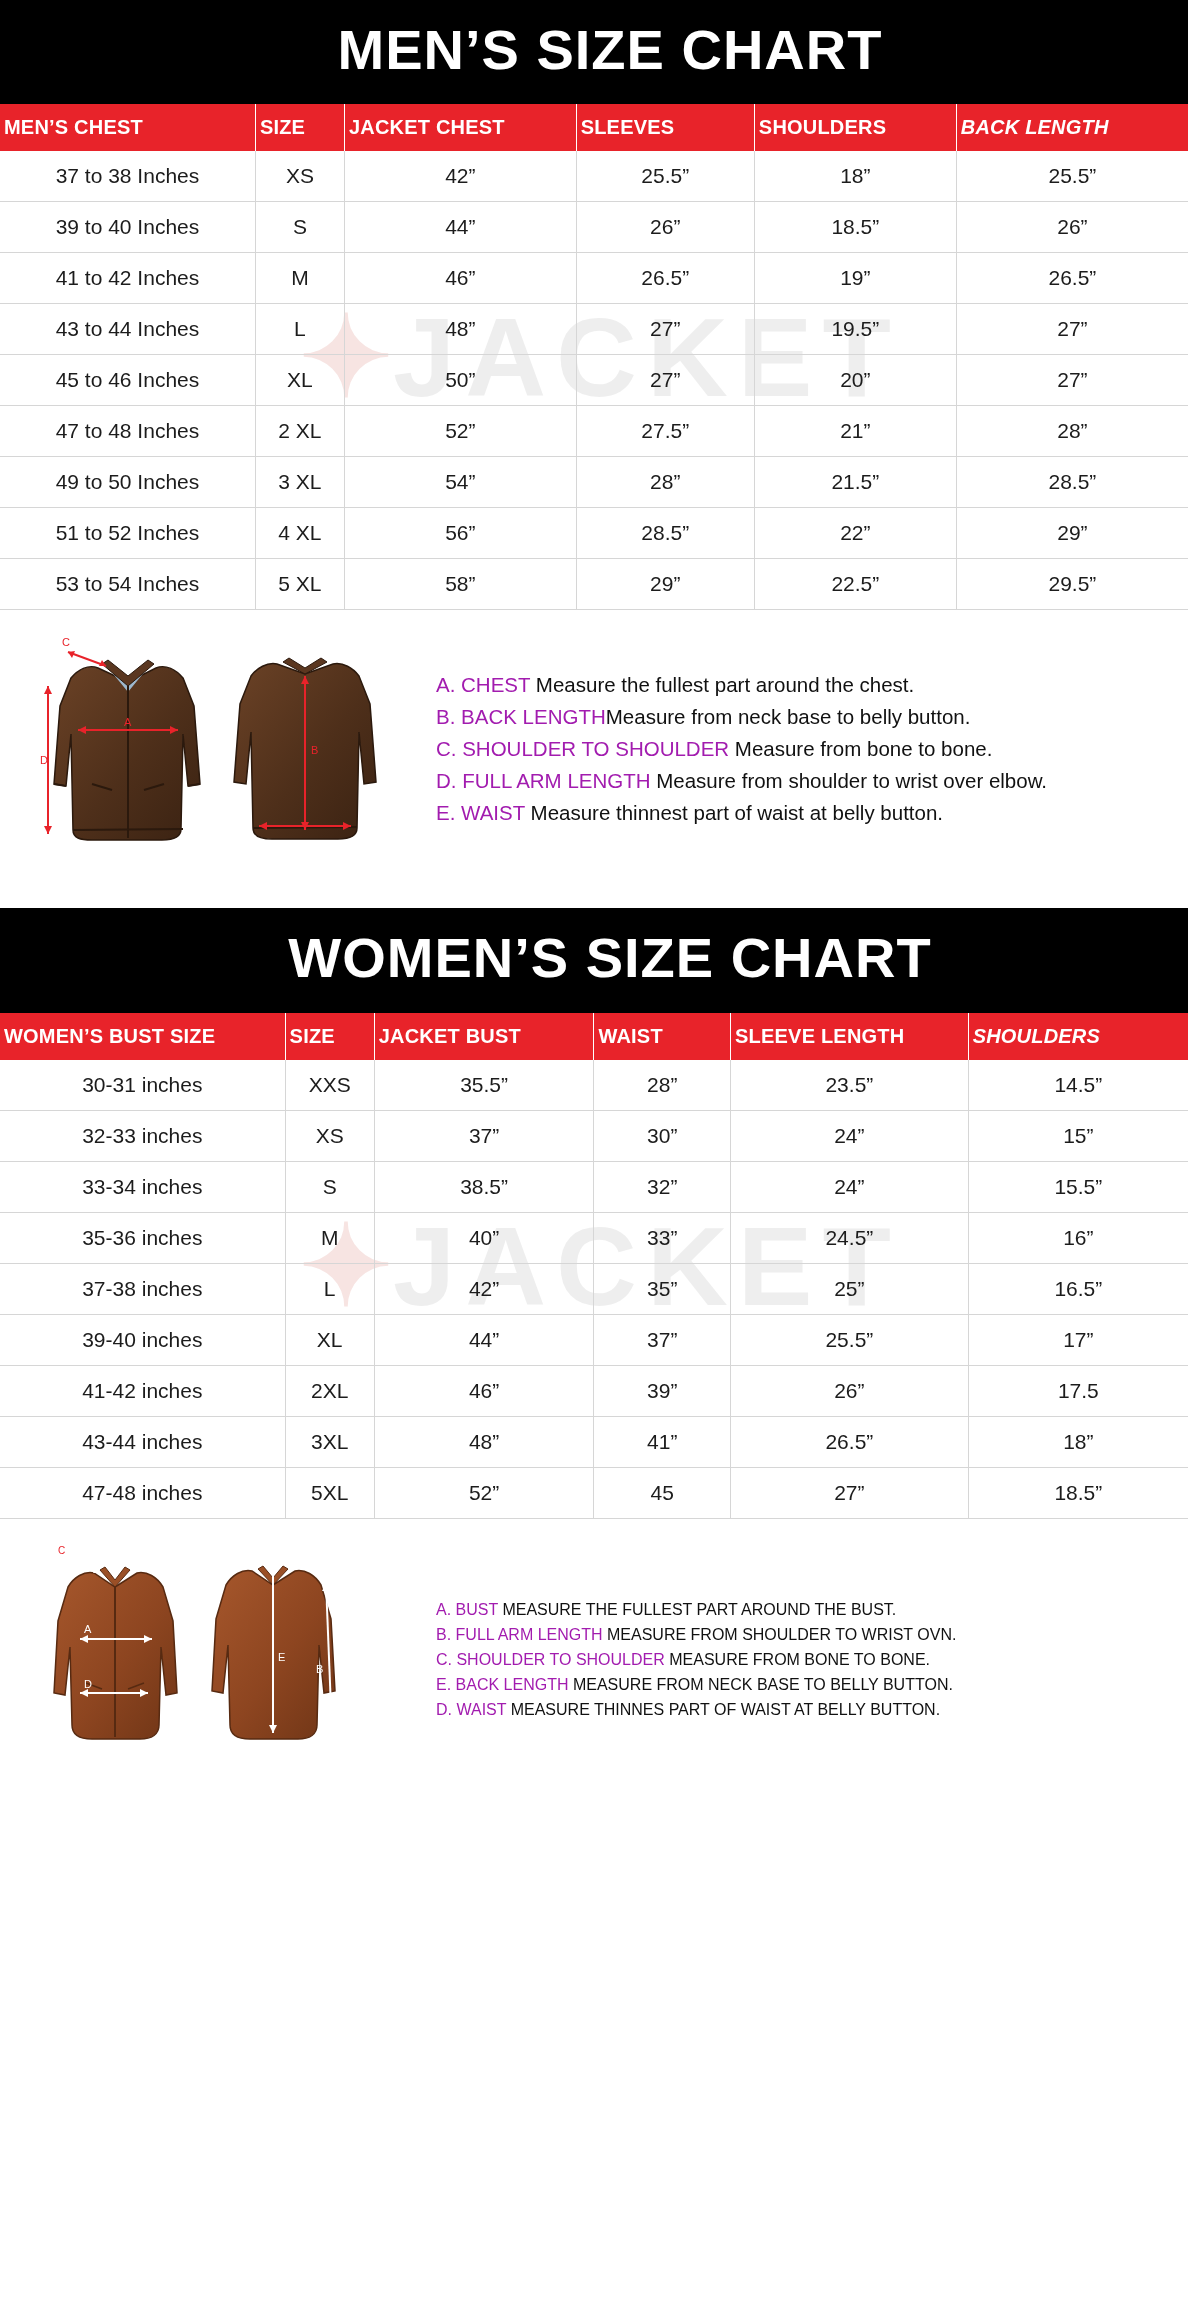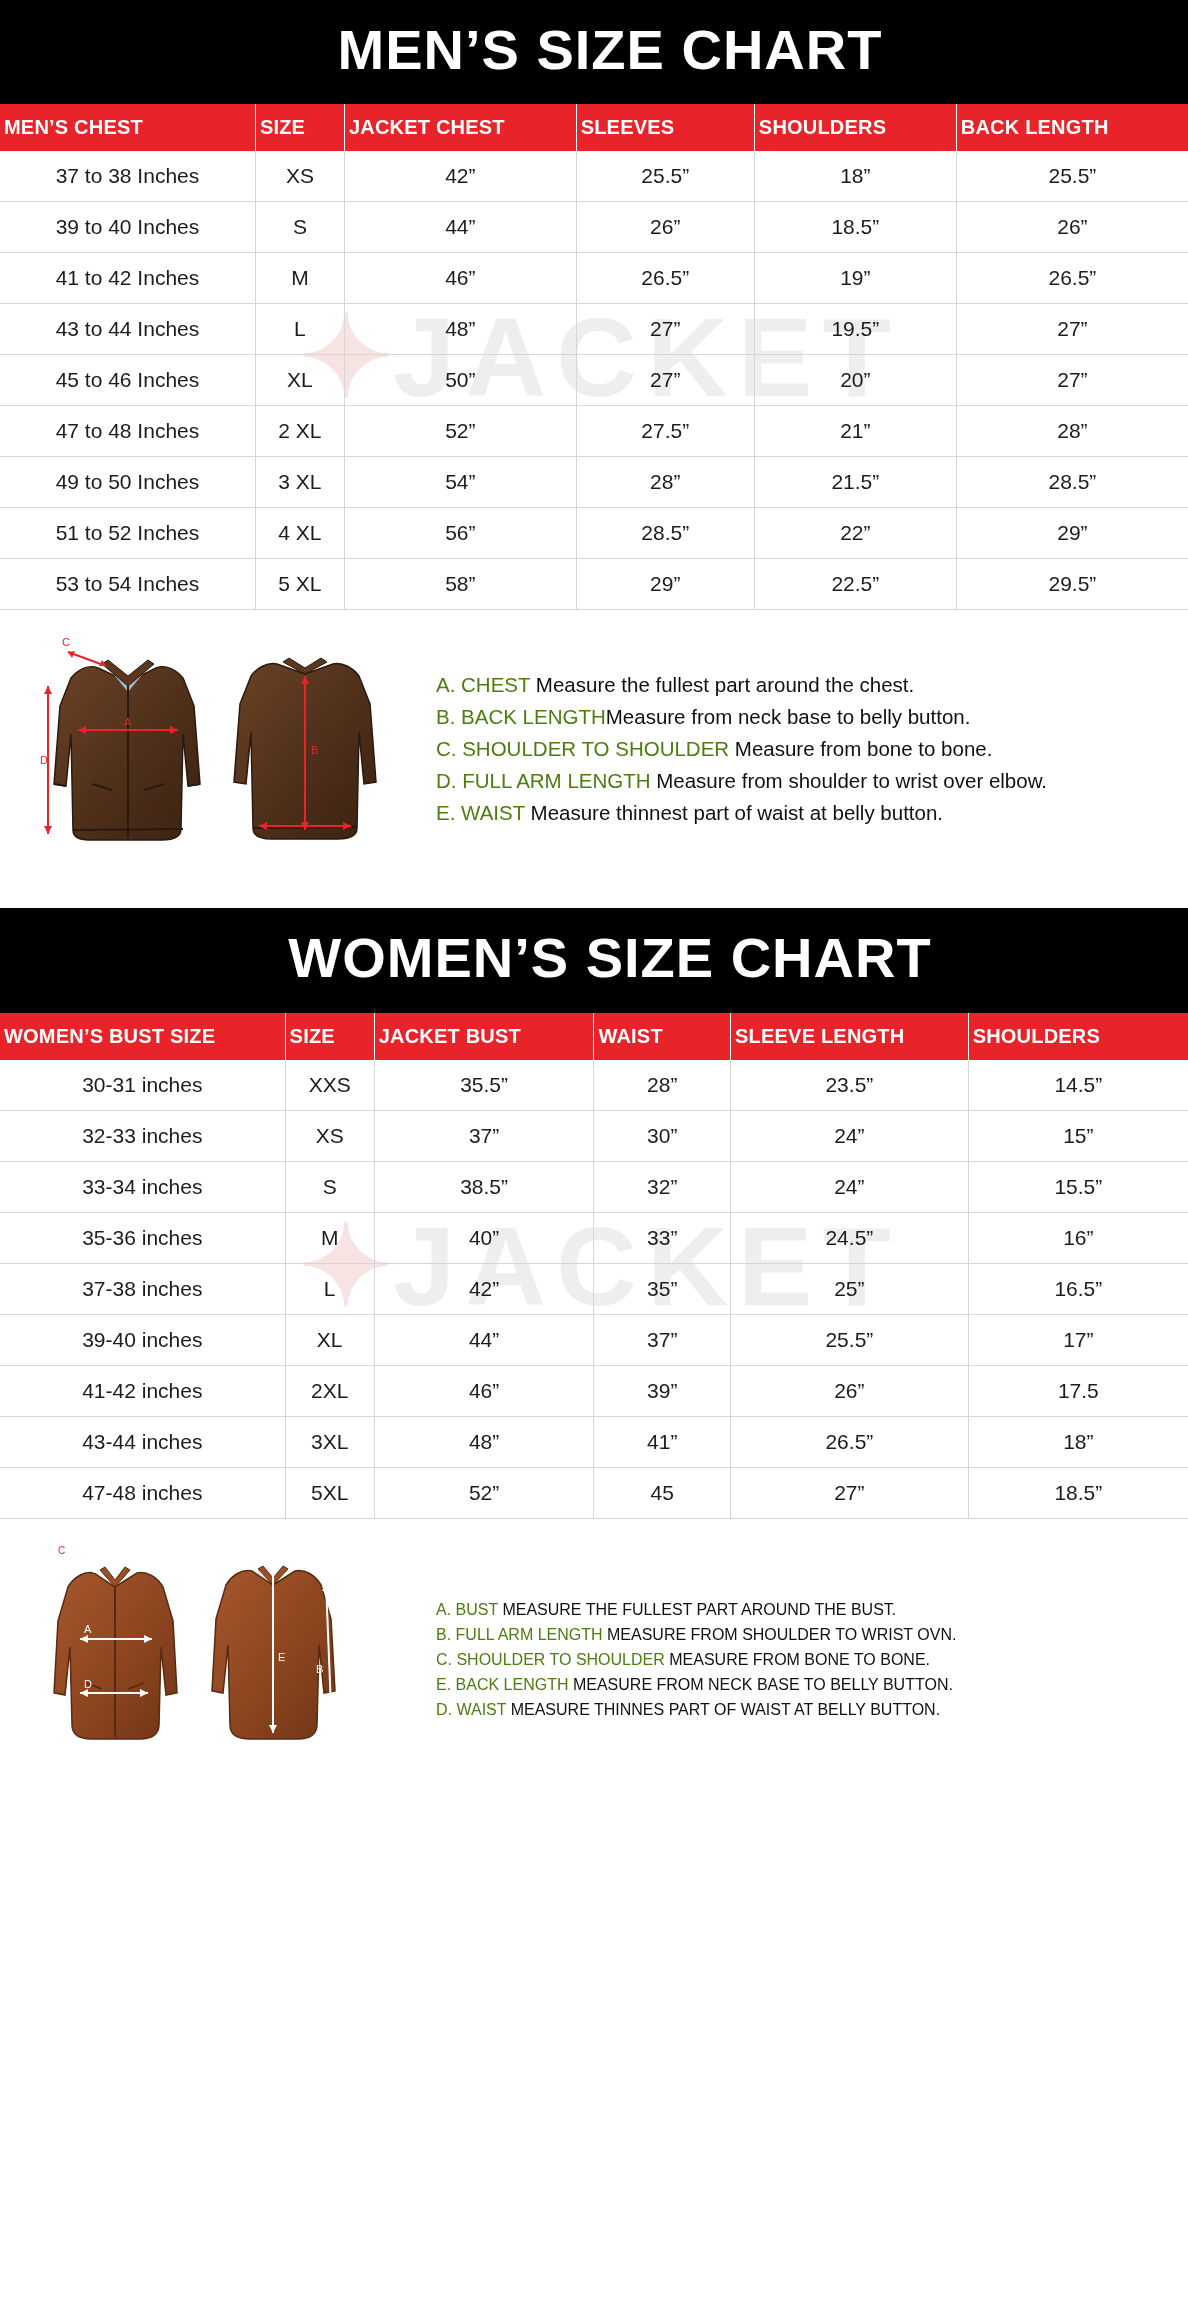--- a/index.html
+++ b/index.html
@@ -57,7 +57,7 @@
     border-right: 1px solid #ffffff;
     letter-spacing: 0.2px;
   }
-  table.size-chart th:last-child { border-right: none; }
+  table.size-chart th:last-child { border-right: none; font-style: italic; }
   table.size-chart td {
     font-size: 21px;
     color: #1c1c1c;

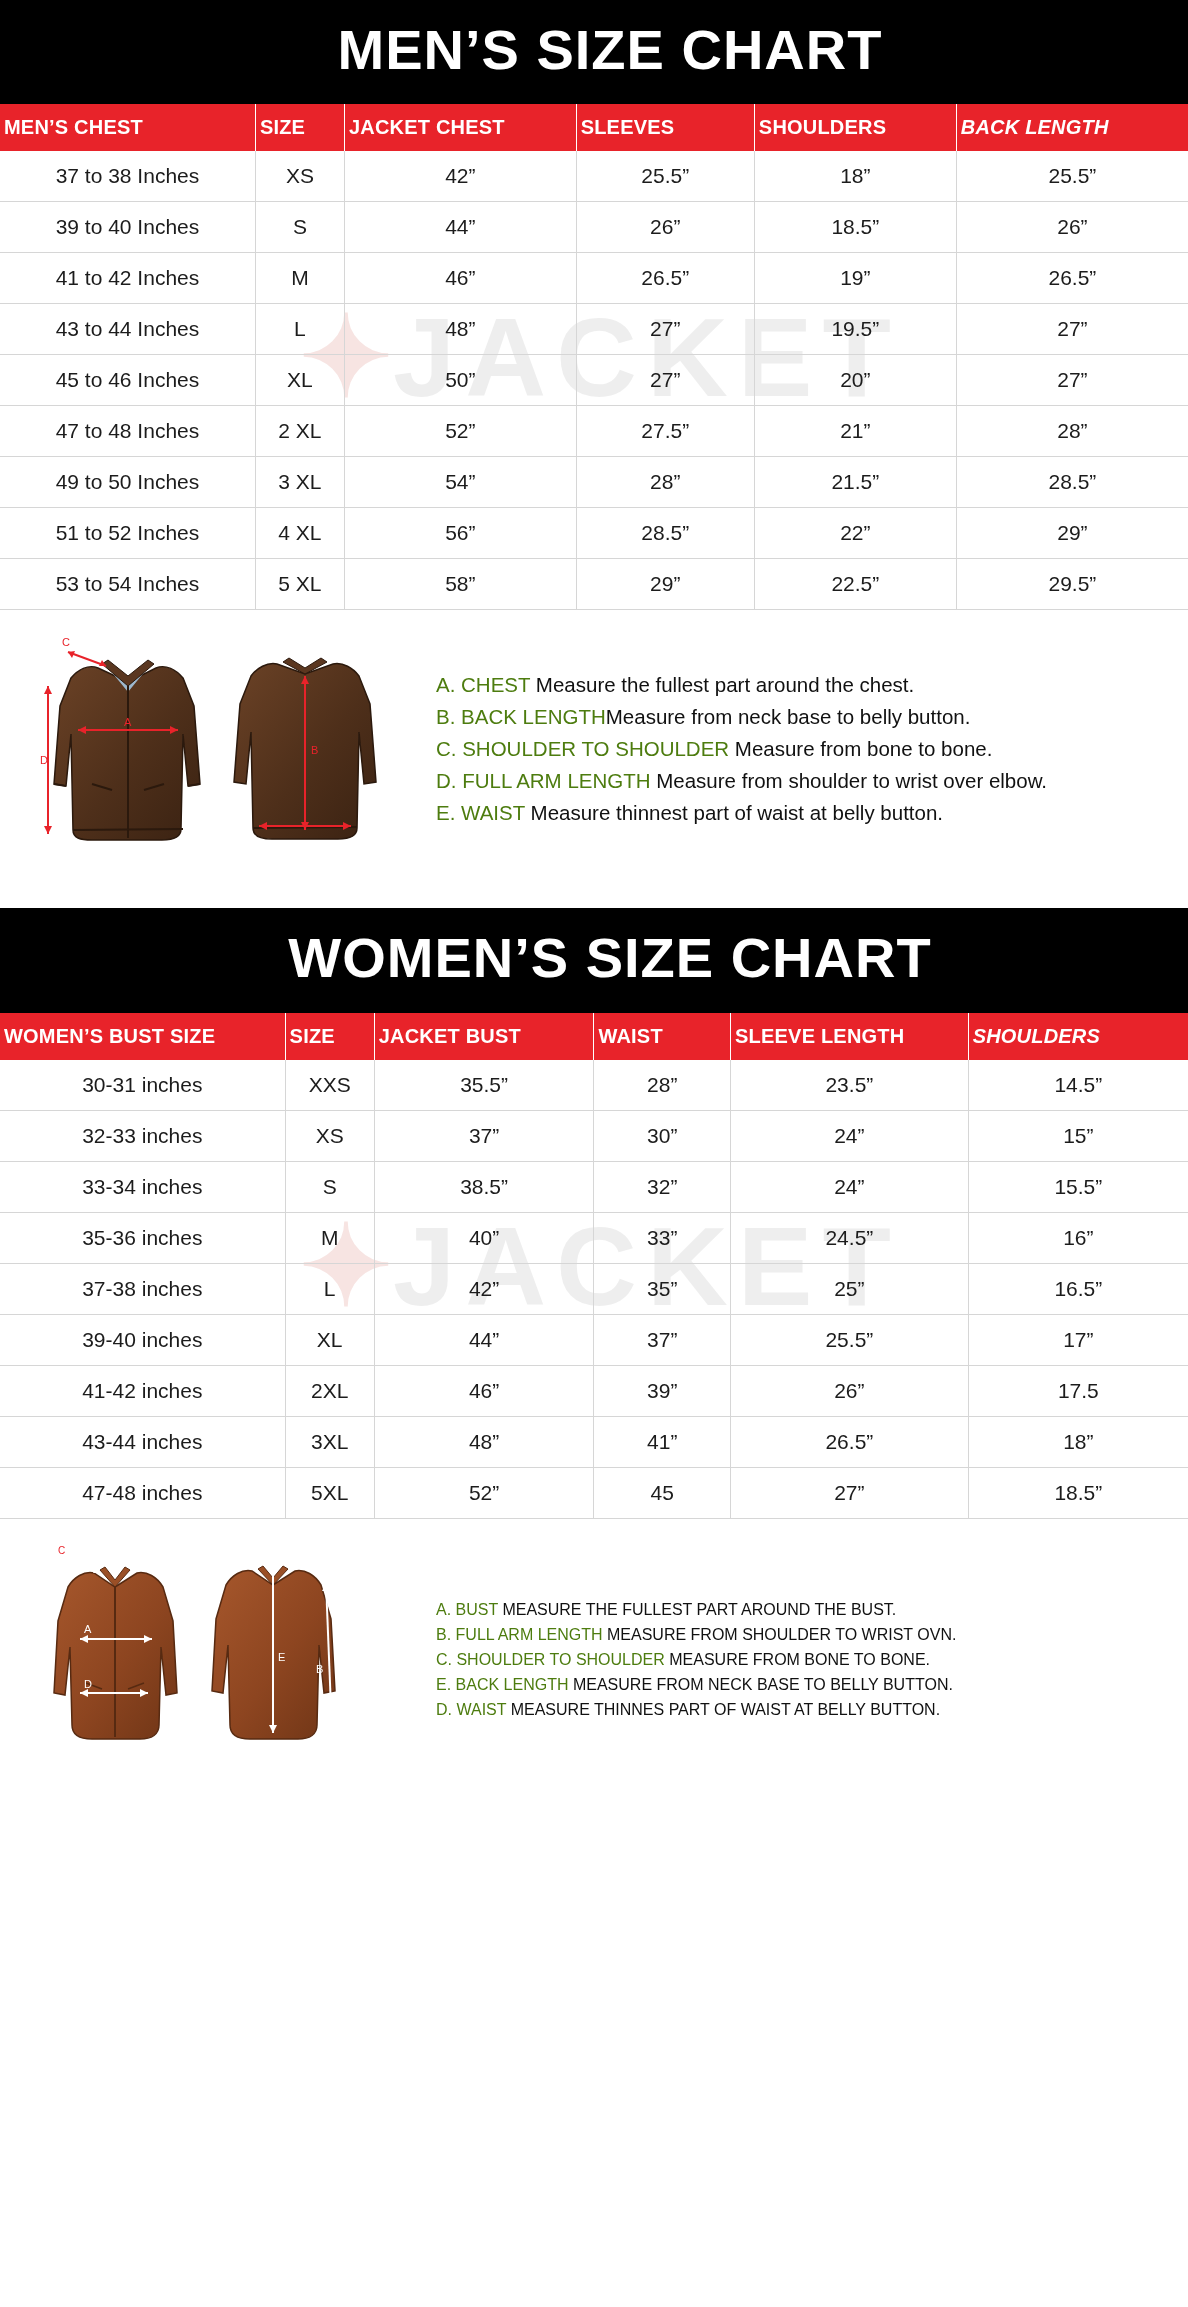--- a/index.html
+++ b/index.html
@@ -134,7 +134,7 @@
     white-space: nowrap;
   }
   .guide-line .key {
-    color: #4d7c0f;
+    color: #a21caf;
     font-weight: normal;
     margin-top: 16px;
   }

